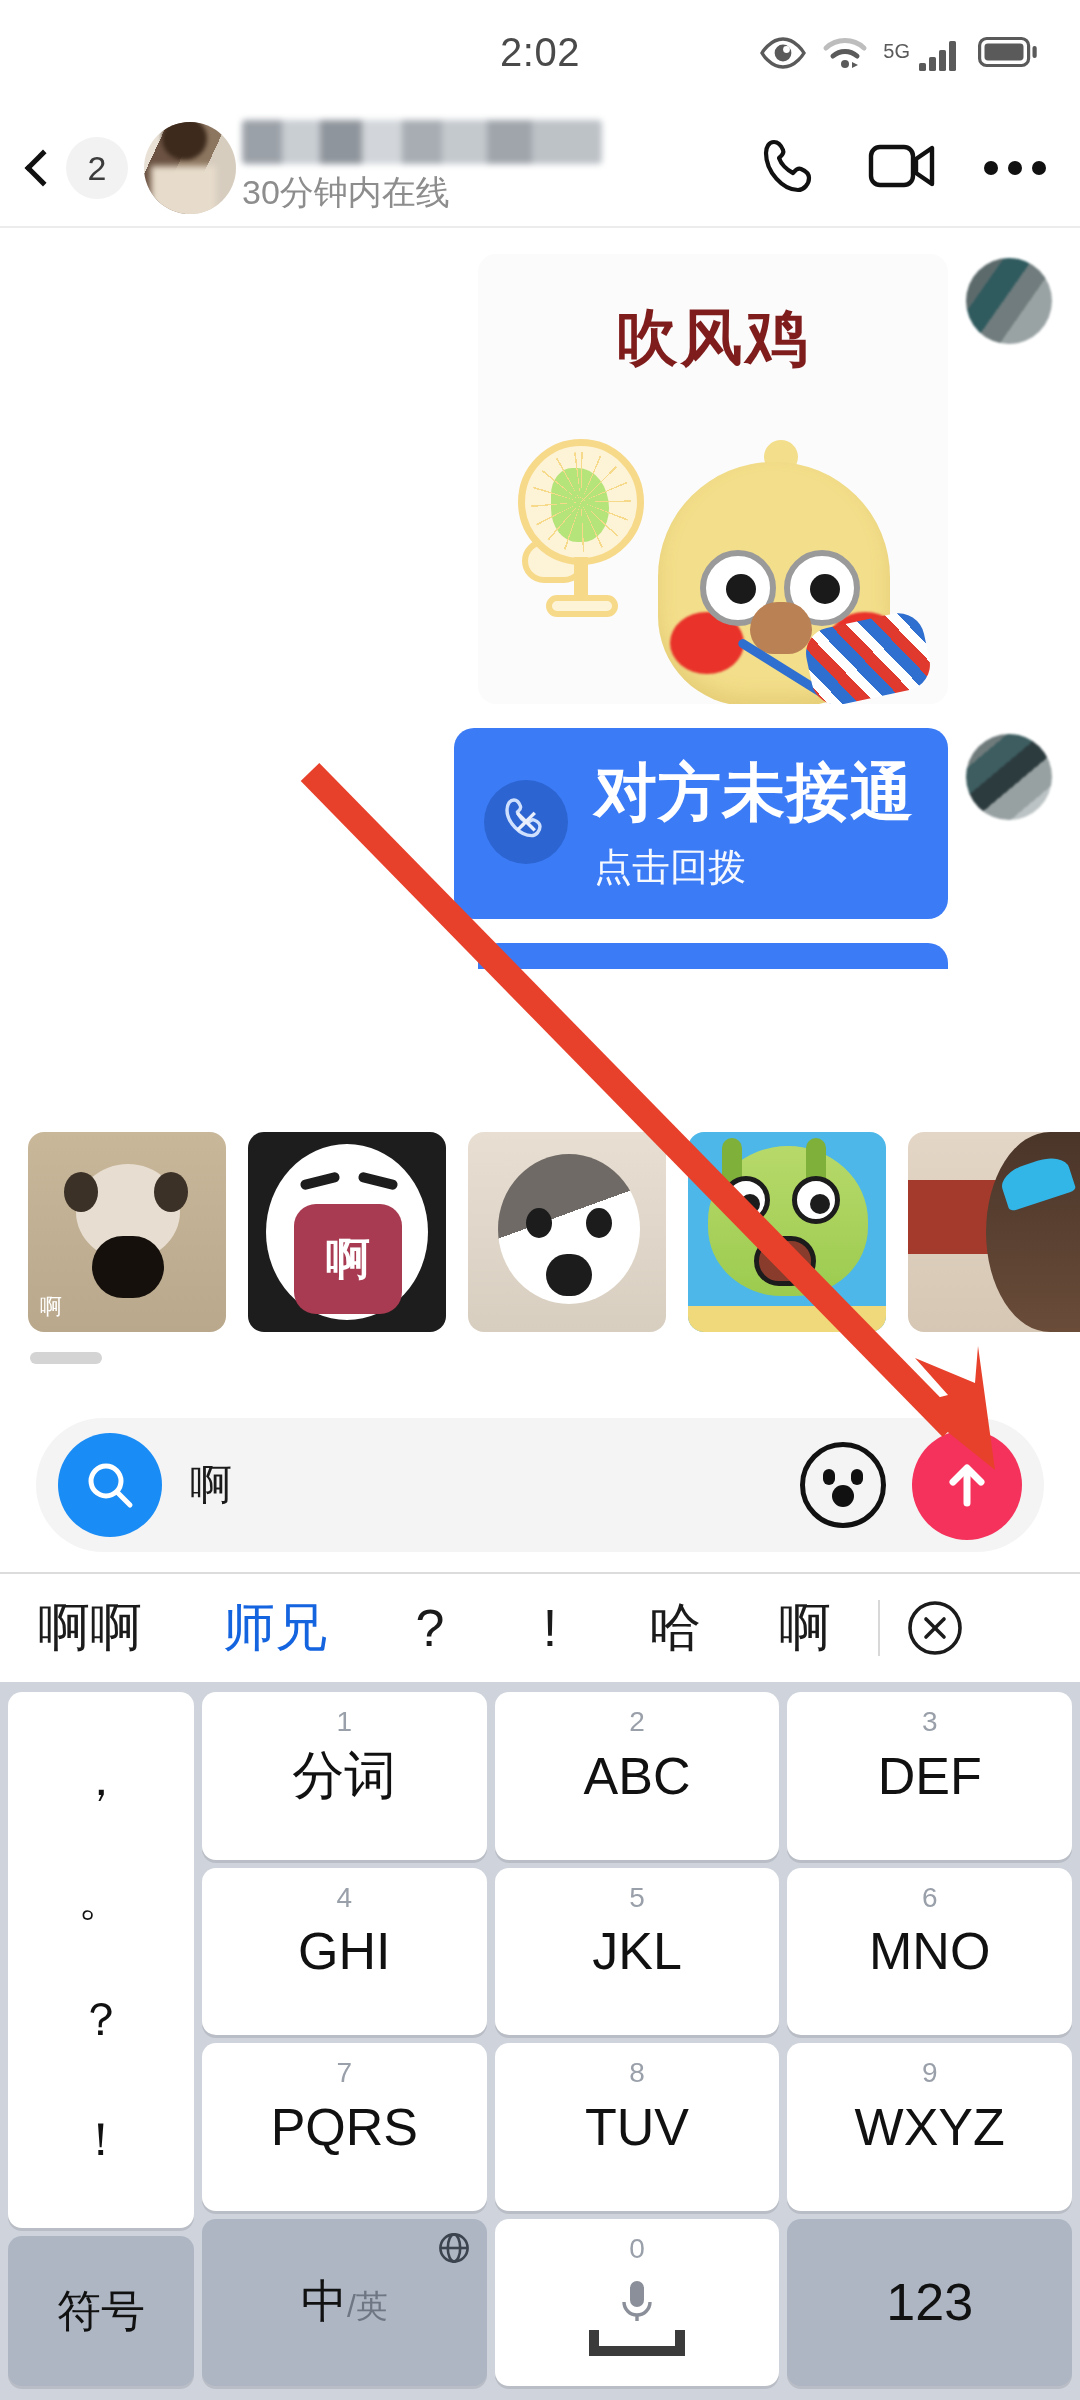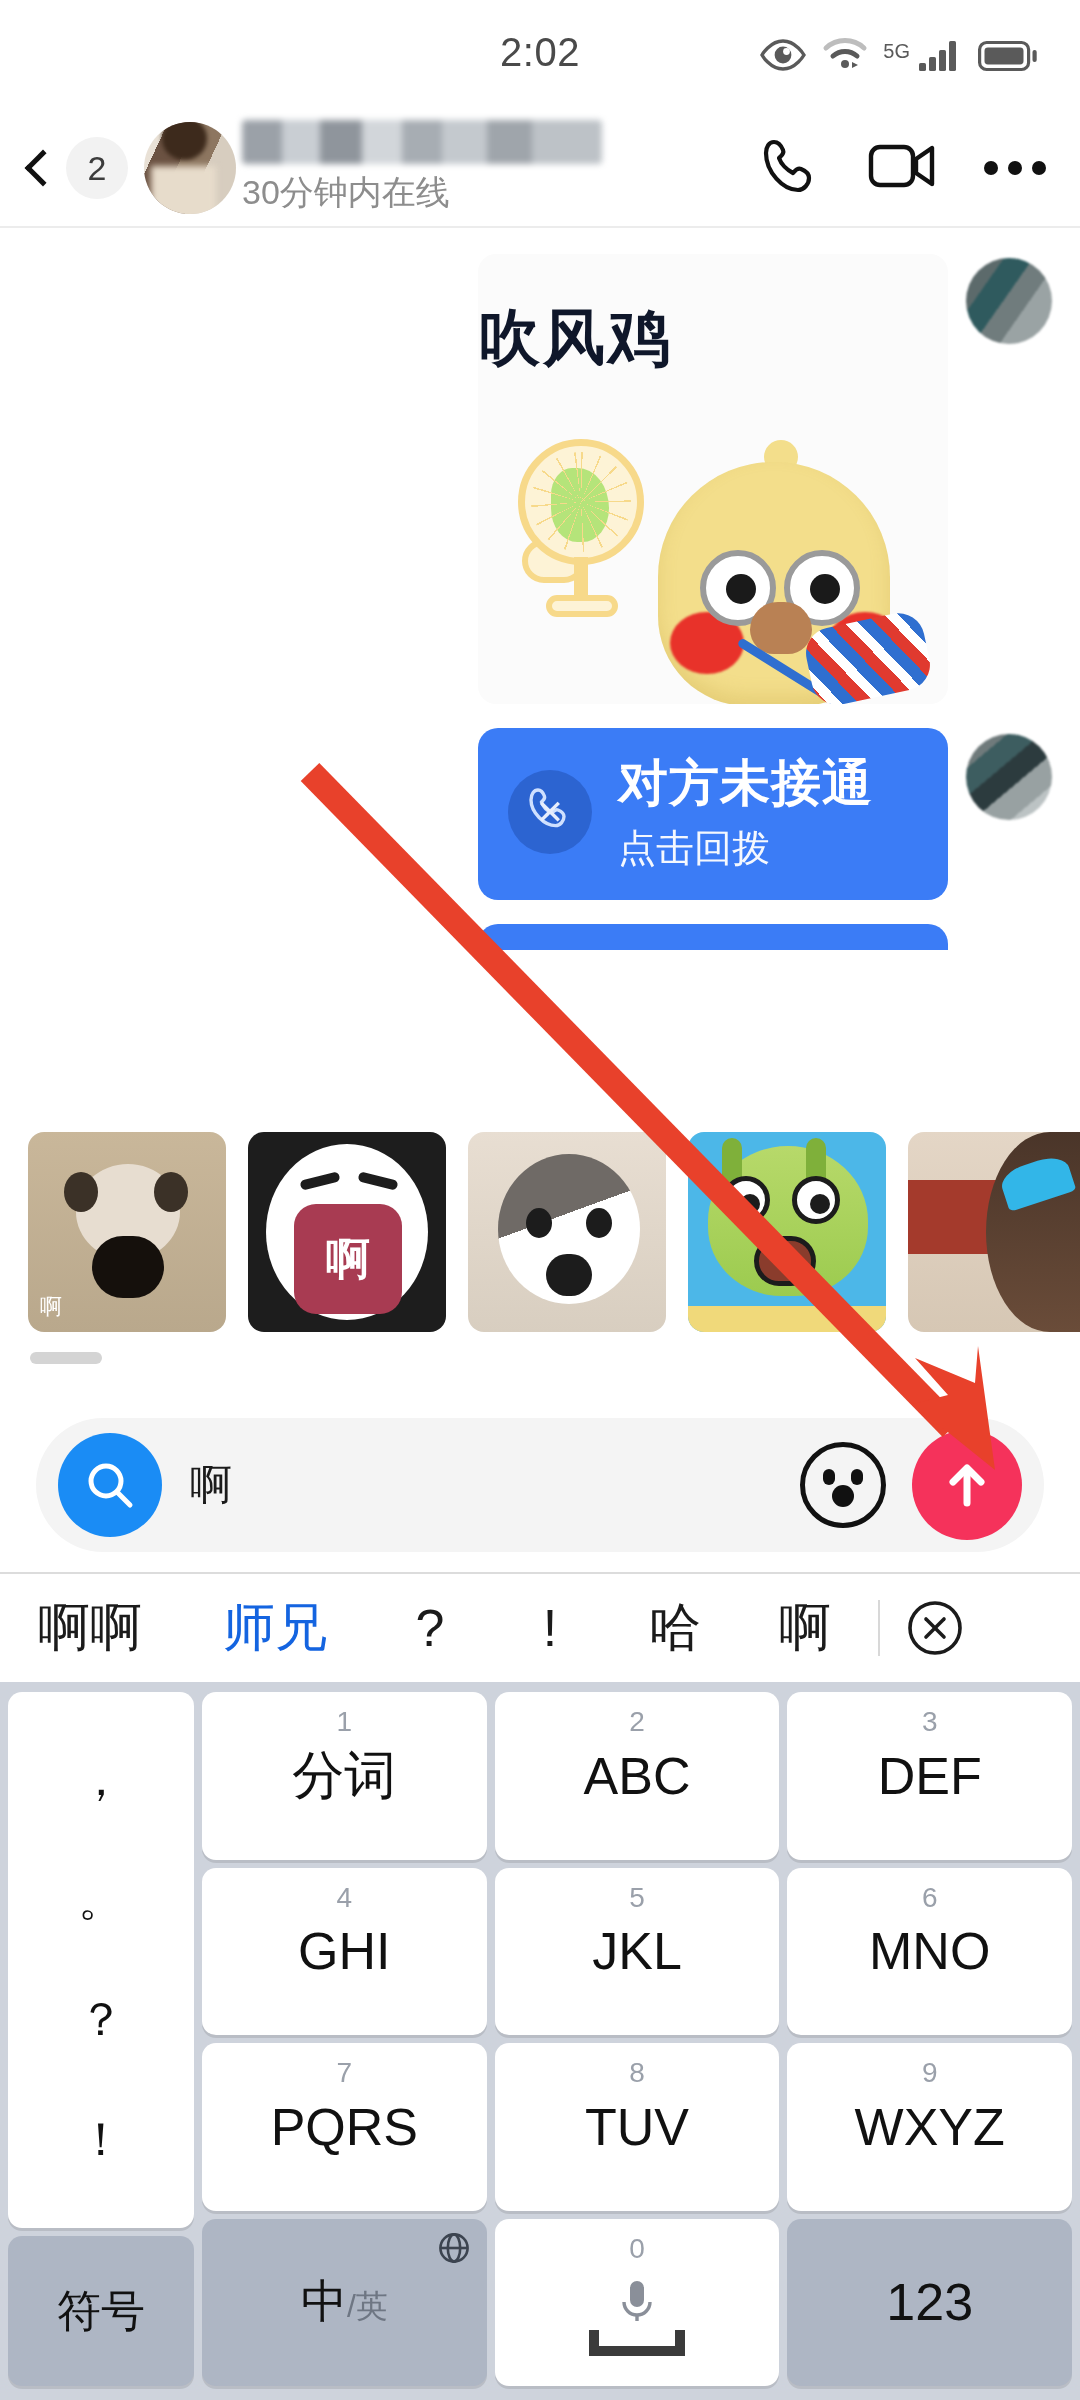--- a/index.html
+++ b/index.html
@@ -23,7 +23,7 @@
     font-weight:400; position:absolute; left:0; right:0; top:30px;
     text-align:center; width:1080px;
   }
-  .sb-right{ display:flex; align-items:flex-end; gap:15px; margin-left:auto; z-index:2;}
+  .sb-right{ display:flex; align-items:flex-start; gap:15px; margin-left:auto; z-index:2;}
   .sb-icon{ display:block; }
   .sb-5g{ font-size:20px; color:#5a5a5a; margin-right:-8px; align-self:flex-start; margin-top:4px;}
 

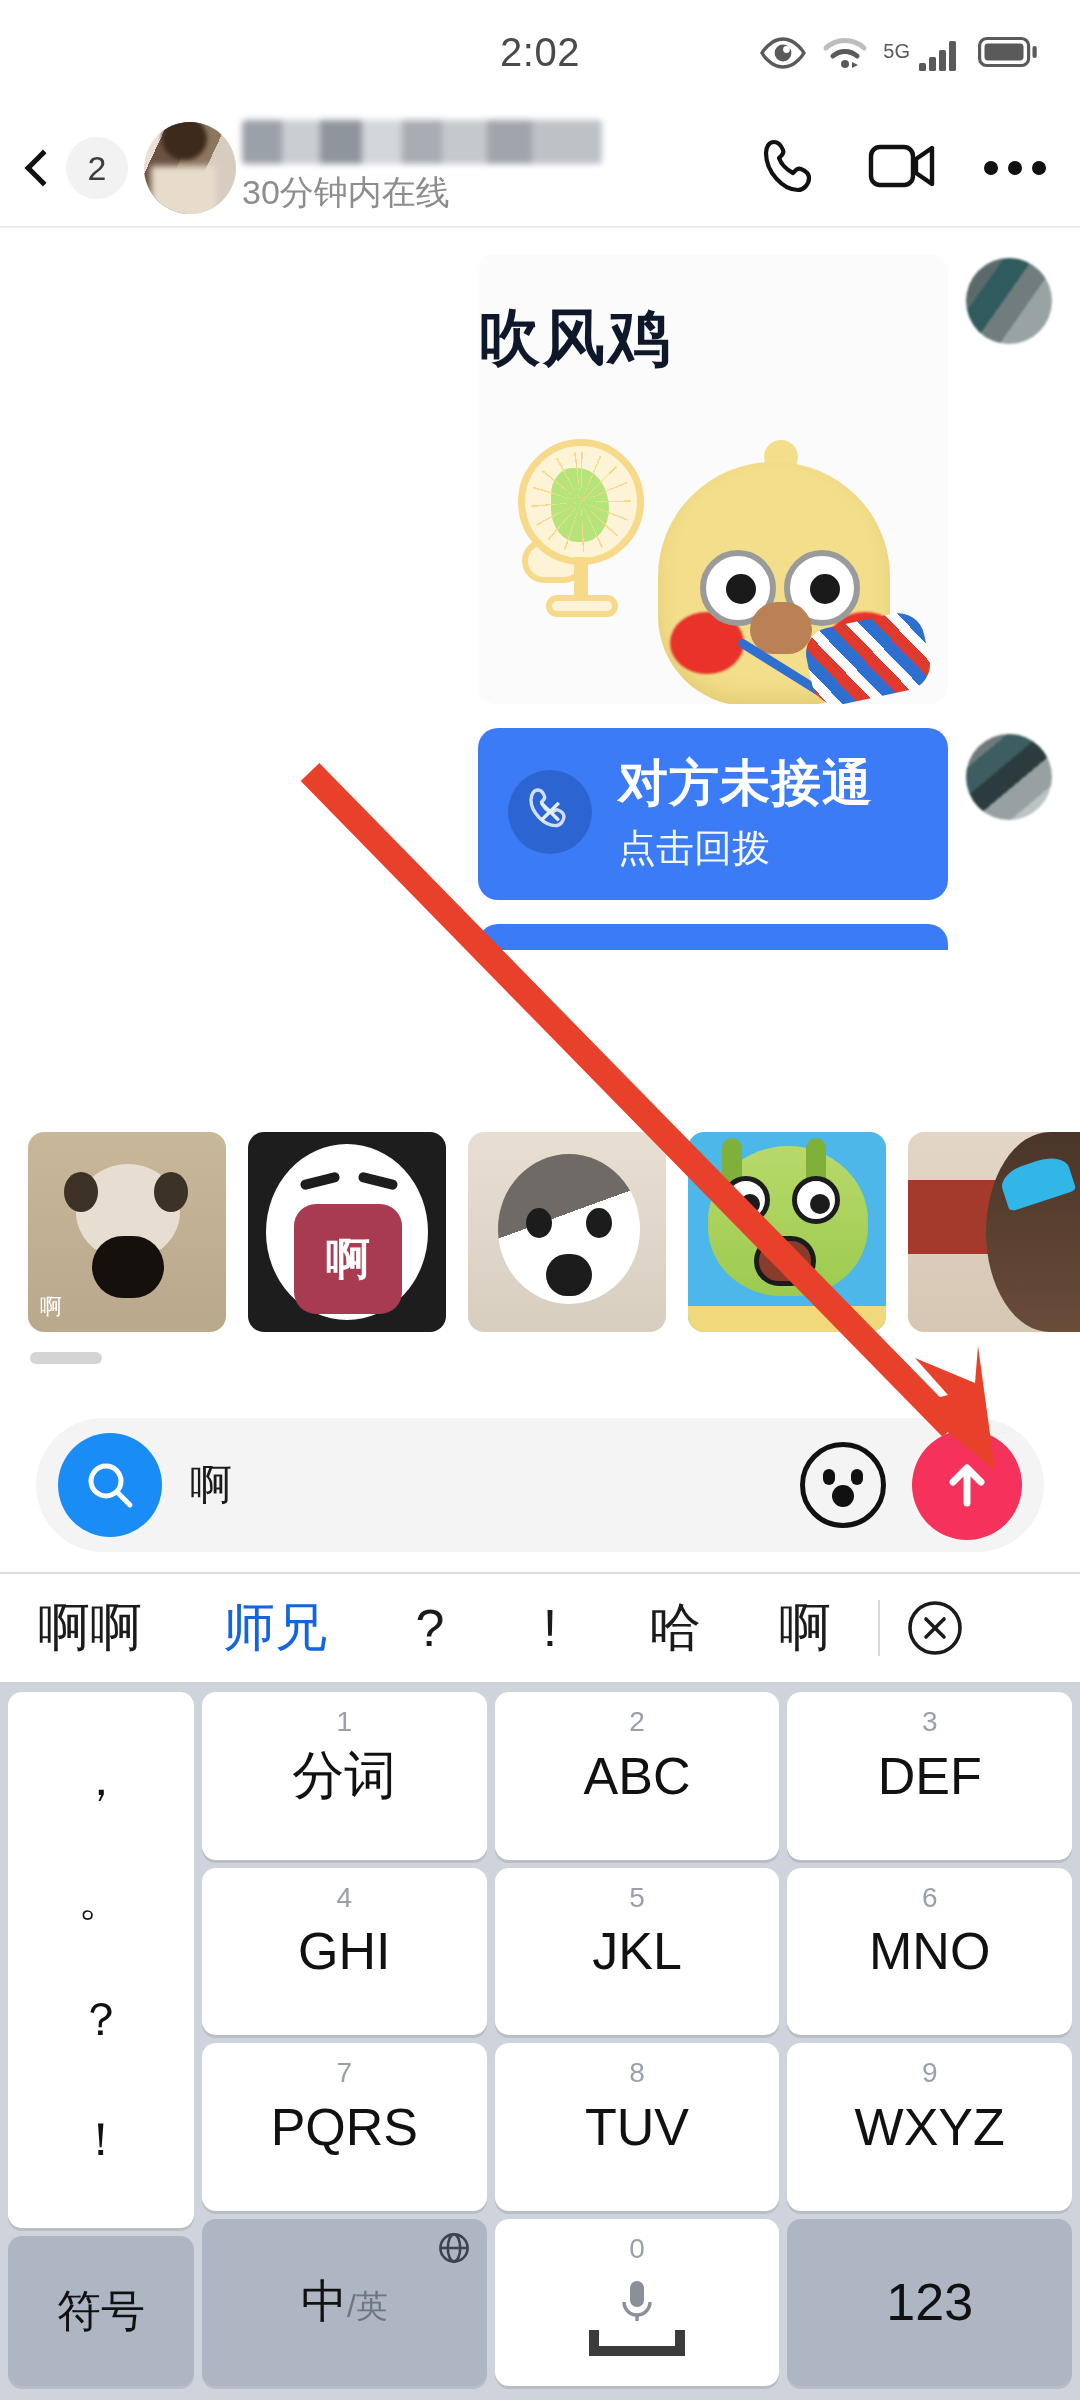--- a/index.html
+++ b/index.html
@@ -79,8 +79,8 @@
     margin-top:26px; position:relative; overflow:hidden;
   }
   .sticker-title{
-    position:absolute; top:42px; left:0; right:0; text-align:left;
-    font-size:62px; font-weight:700; color:#0f172a;
+    position:absolute; top:42px; left:0; right:0; text-align:center;
+    font-size:62px; font-weight:700; color:#7f1d1d;
     font-family:"DejaVu Sans",sans-serif; letter-spacing:3px;
   }
   .fan{ position:absolute; left:40px; top:185px; width:150px; height:190px; }

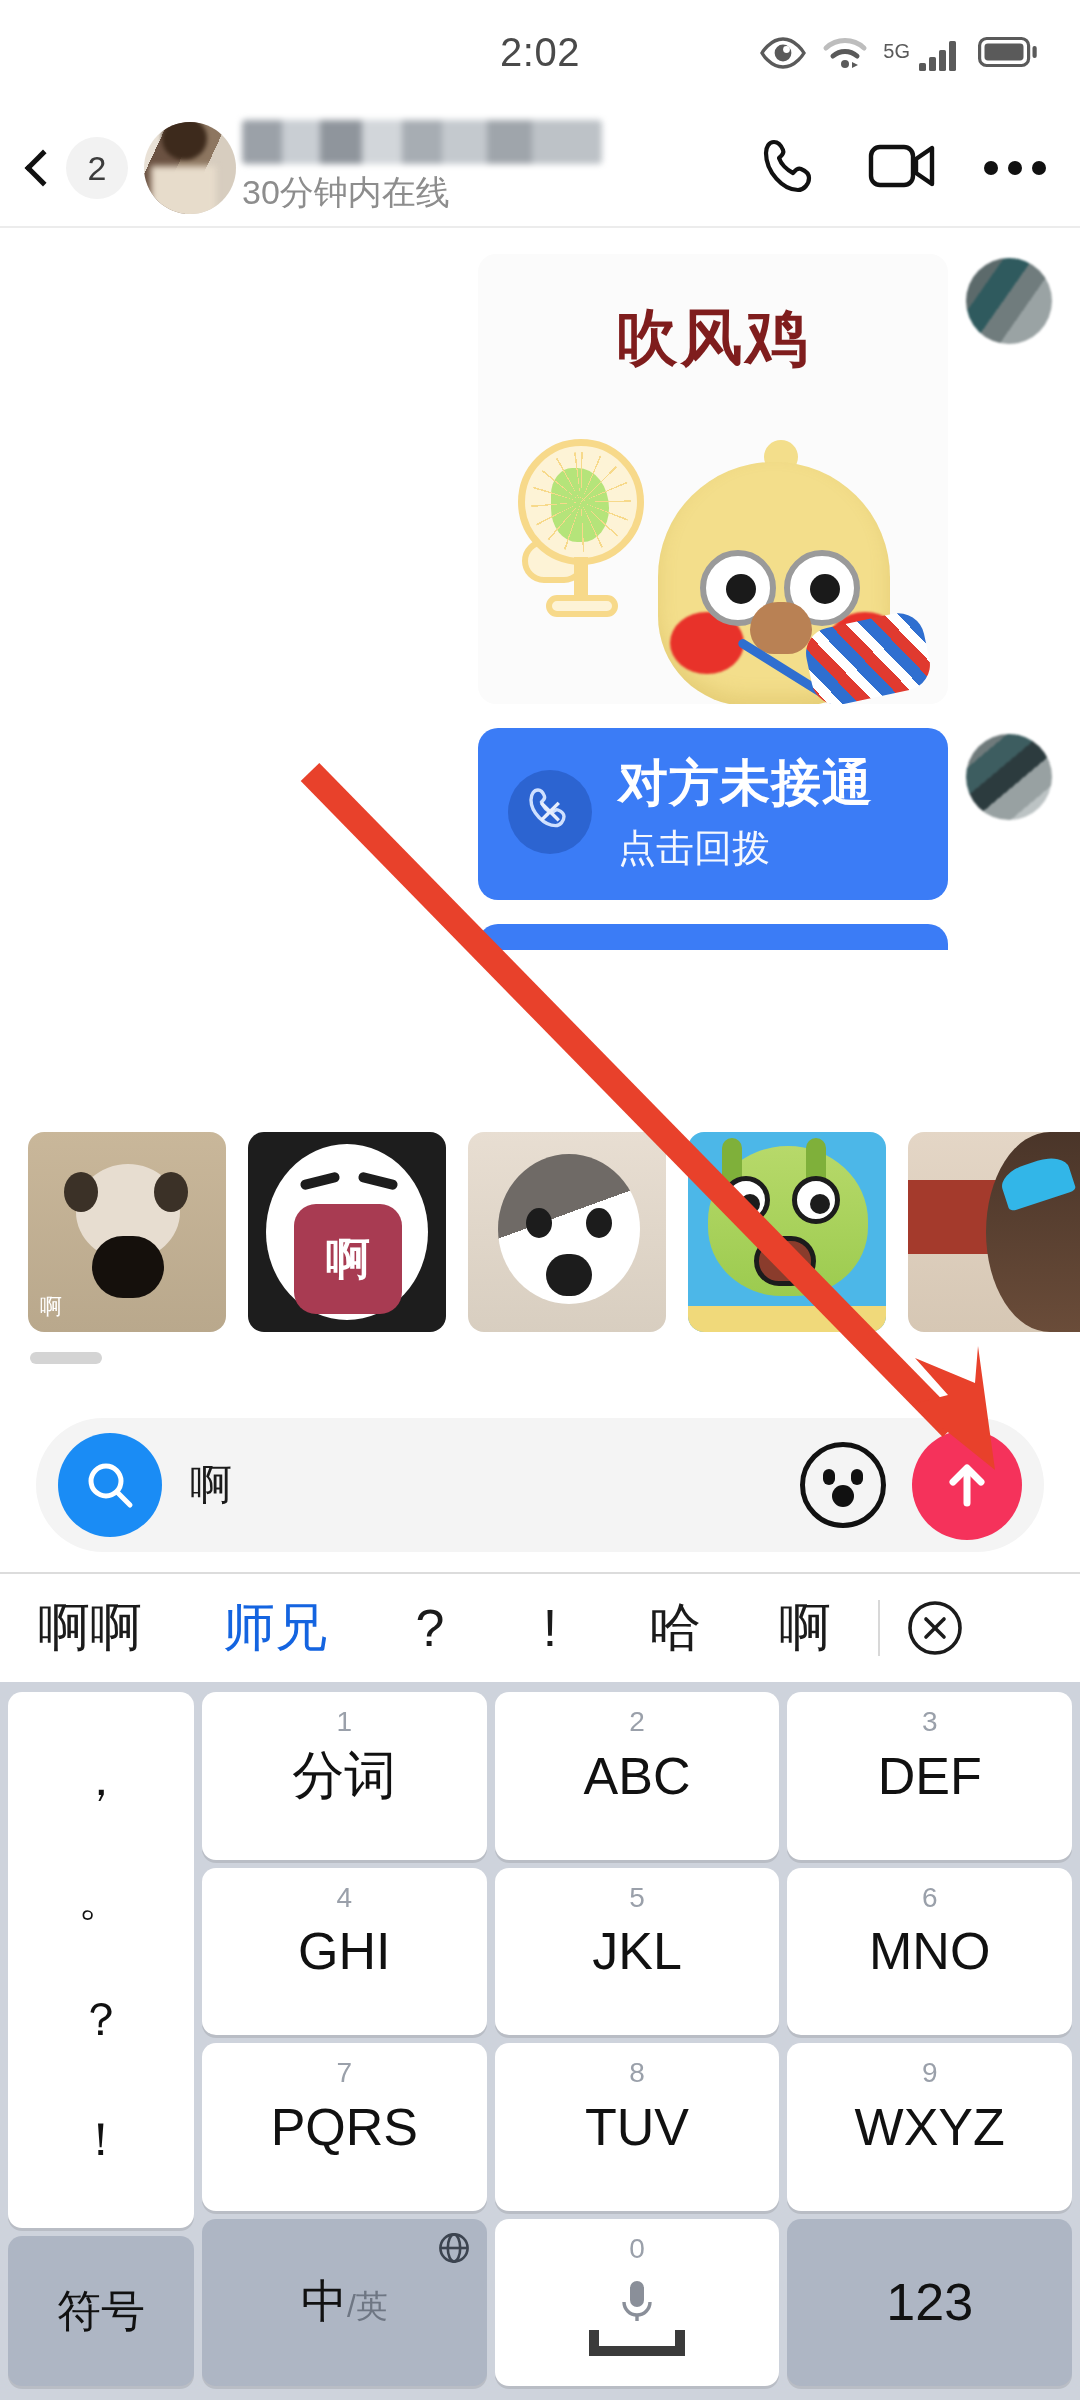--- a/index.html
+++ b/index.html
@@ -141,7 +141,7 @@
   .call-x{ position:absolute; left:50%; top:50%; transform:translate(-50%,-50%);
            color:#e8eefc; font-size:34px; line-height:1;}
   .call-txt{ color:#ffffff; }
-  .call-main{ font-size:50px; font-weight:700; letter-spacing:1px;}
+  .call-main{ font-size:63px; font-weight:700; letter-spacing:1px;}
   .call-sub{ font-size:38px; margin-top:6px; opacity:.95;}
   .call-bubble-2{
     background:#3b7cf6; border-radius:20px 20px 0 0; height:26px; width:470px; margin-top:24px;

